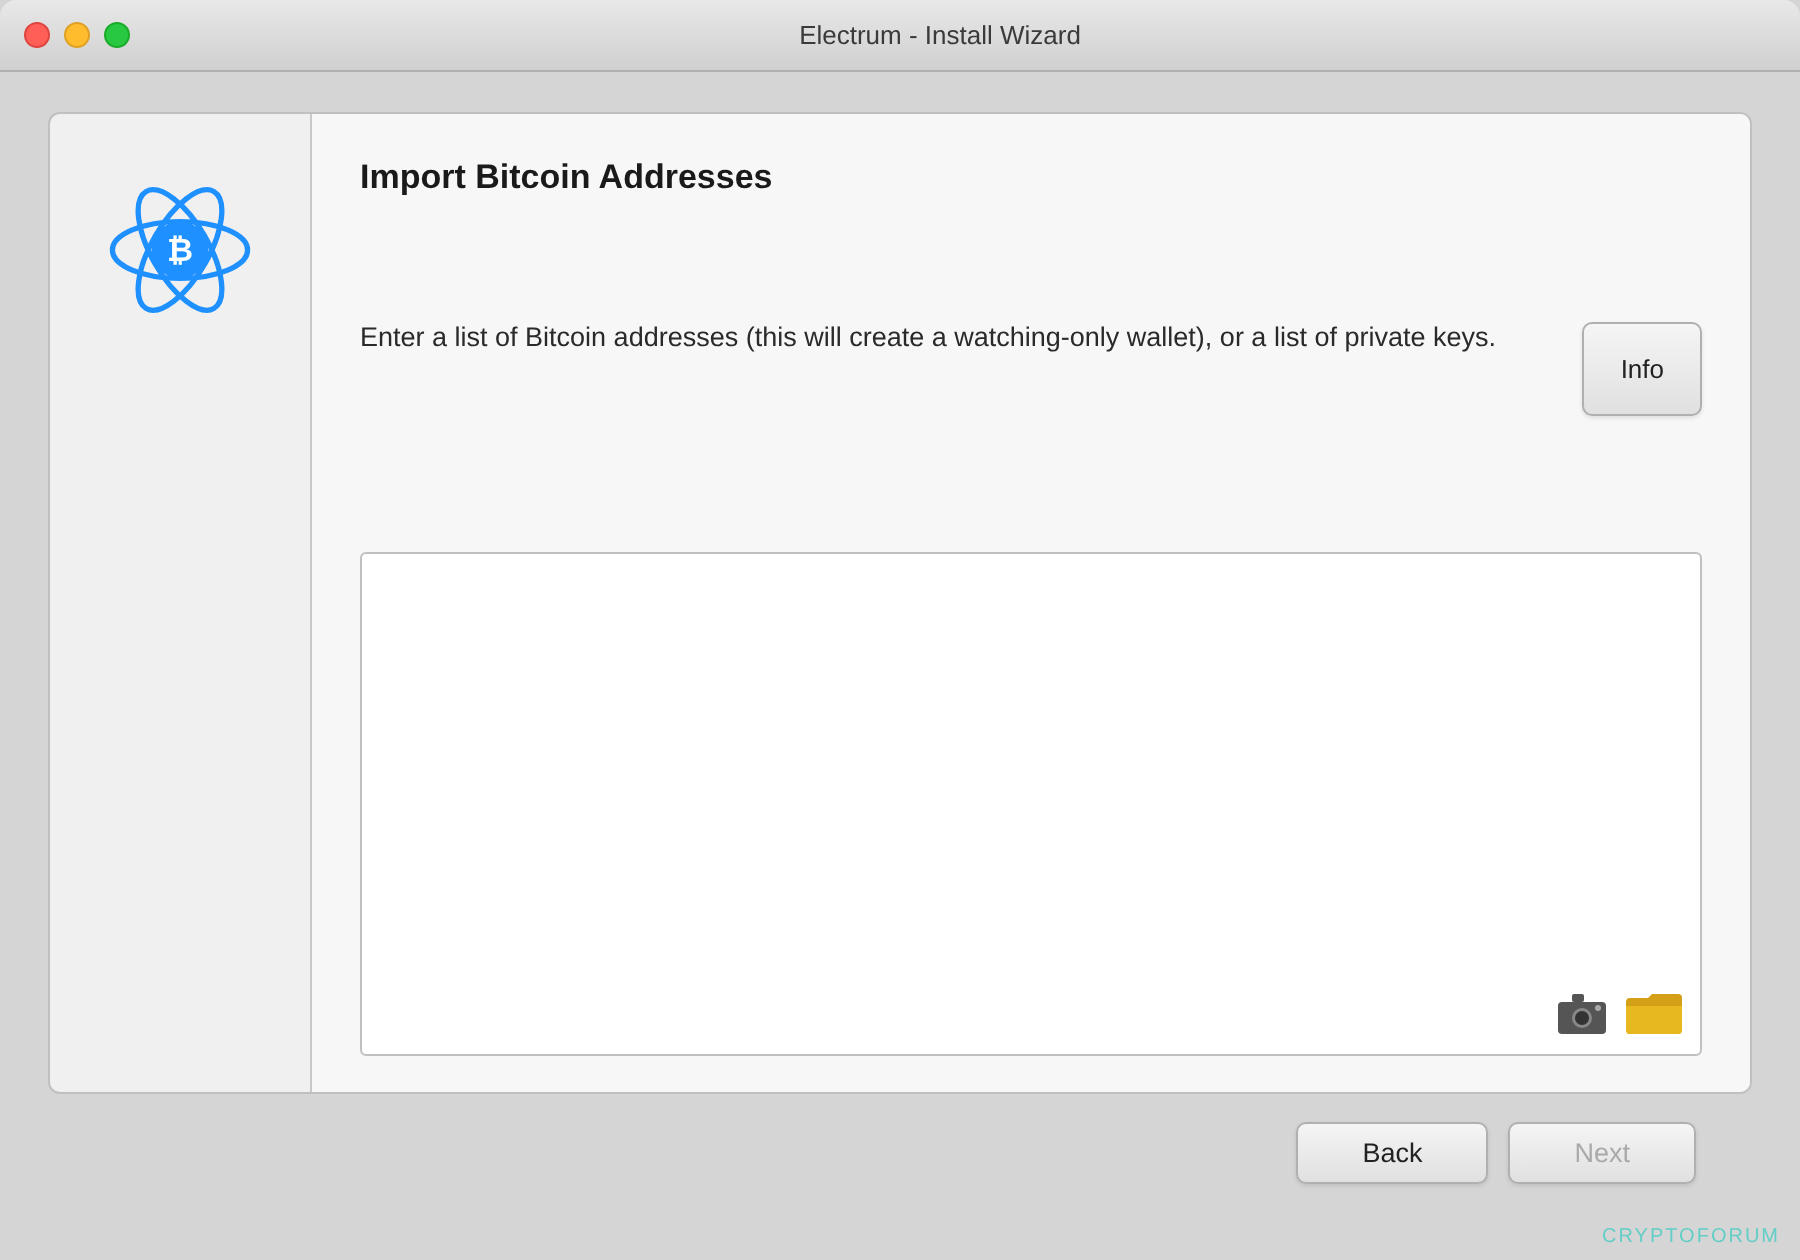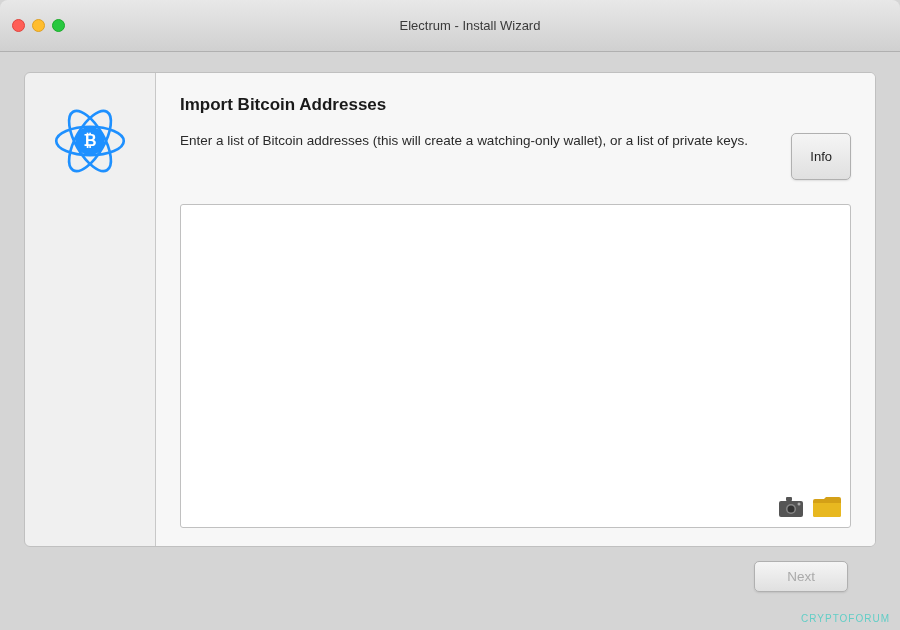--- a/index.html
+++ b/index.html
@@ -21,7 +21,7 @@
     
     .title-bar {
       background: linear-gradient(to bottom, #e8e8e8, #d0d0d0);
-      height: 52px;
+      height: 36px;
       display: flex;
       align-items: center;
       justify-content: center;

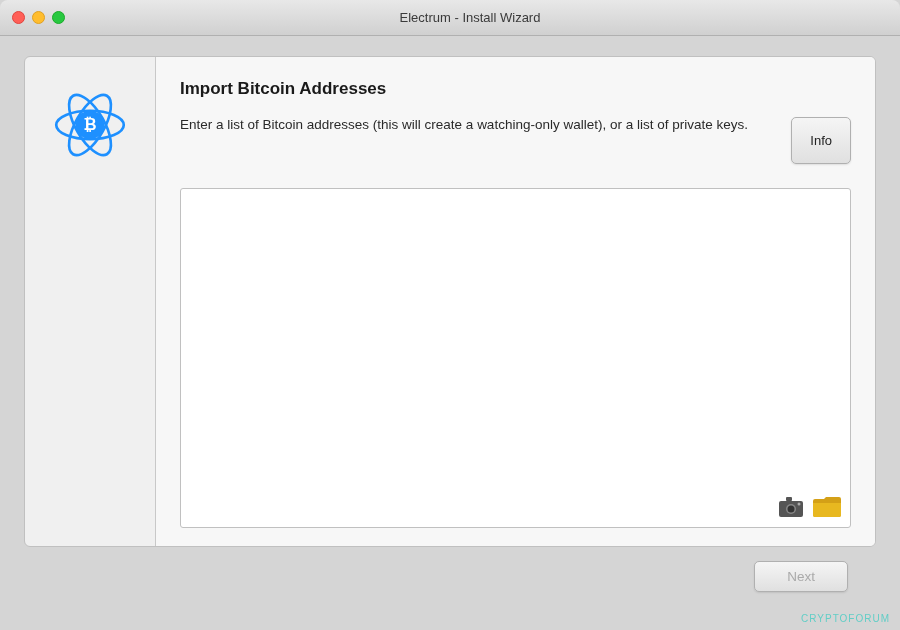--- a/index.html
+++ b/index.html
@@ -102,6 +102,7 @@
       display: flex;
       flex-direction: column;
       padding: 22px 24px 18px 24px;
+      gap: 44px;
     }
 
     .panel-title {

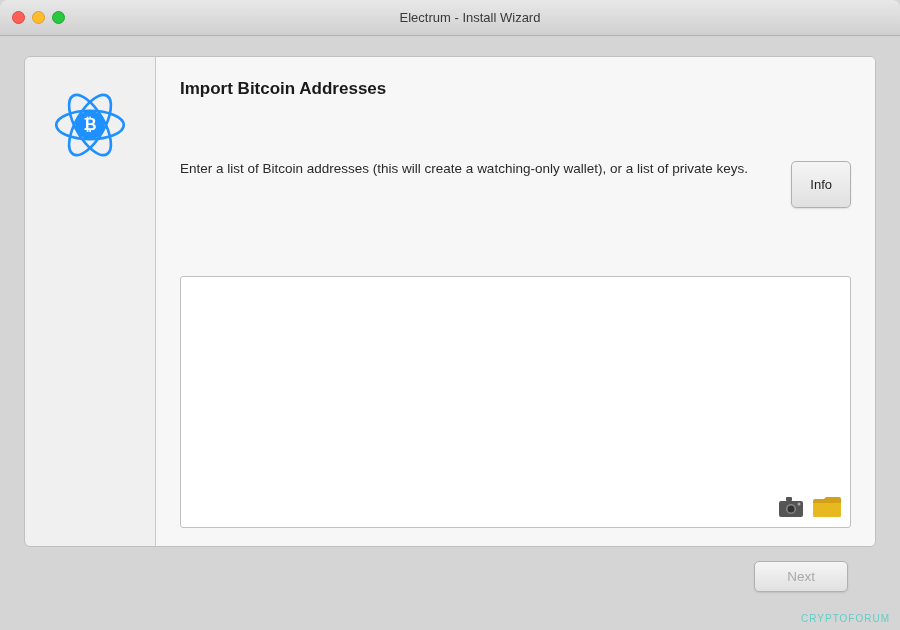--- a/index.html
+++ b/index.html
@@ -284,6 +284,7 @@
   </div>
 
   <div class="bottom-bar">
+    <button class="nav-button">Back</button>
     <button class="nav-button disabled">Next</button>
   </div>
 </div>

